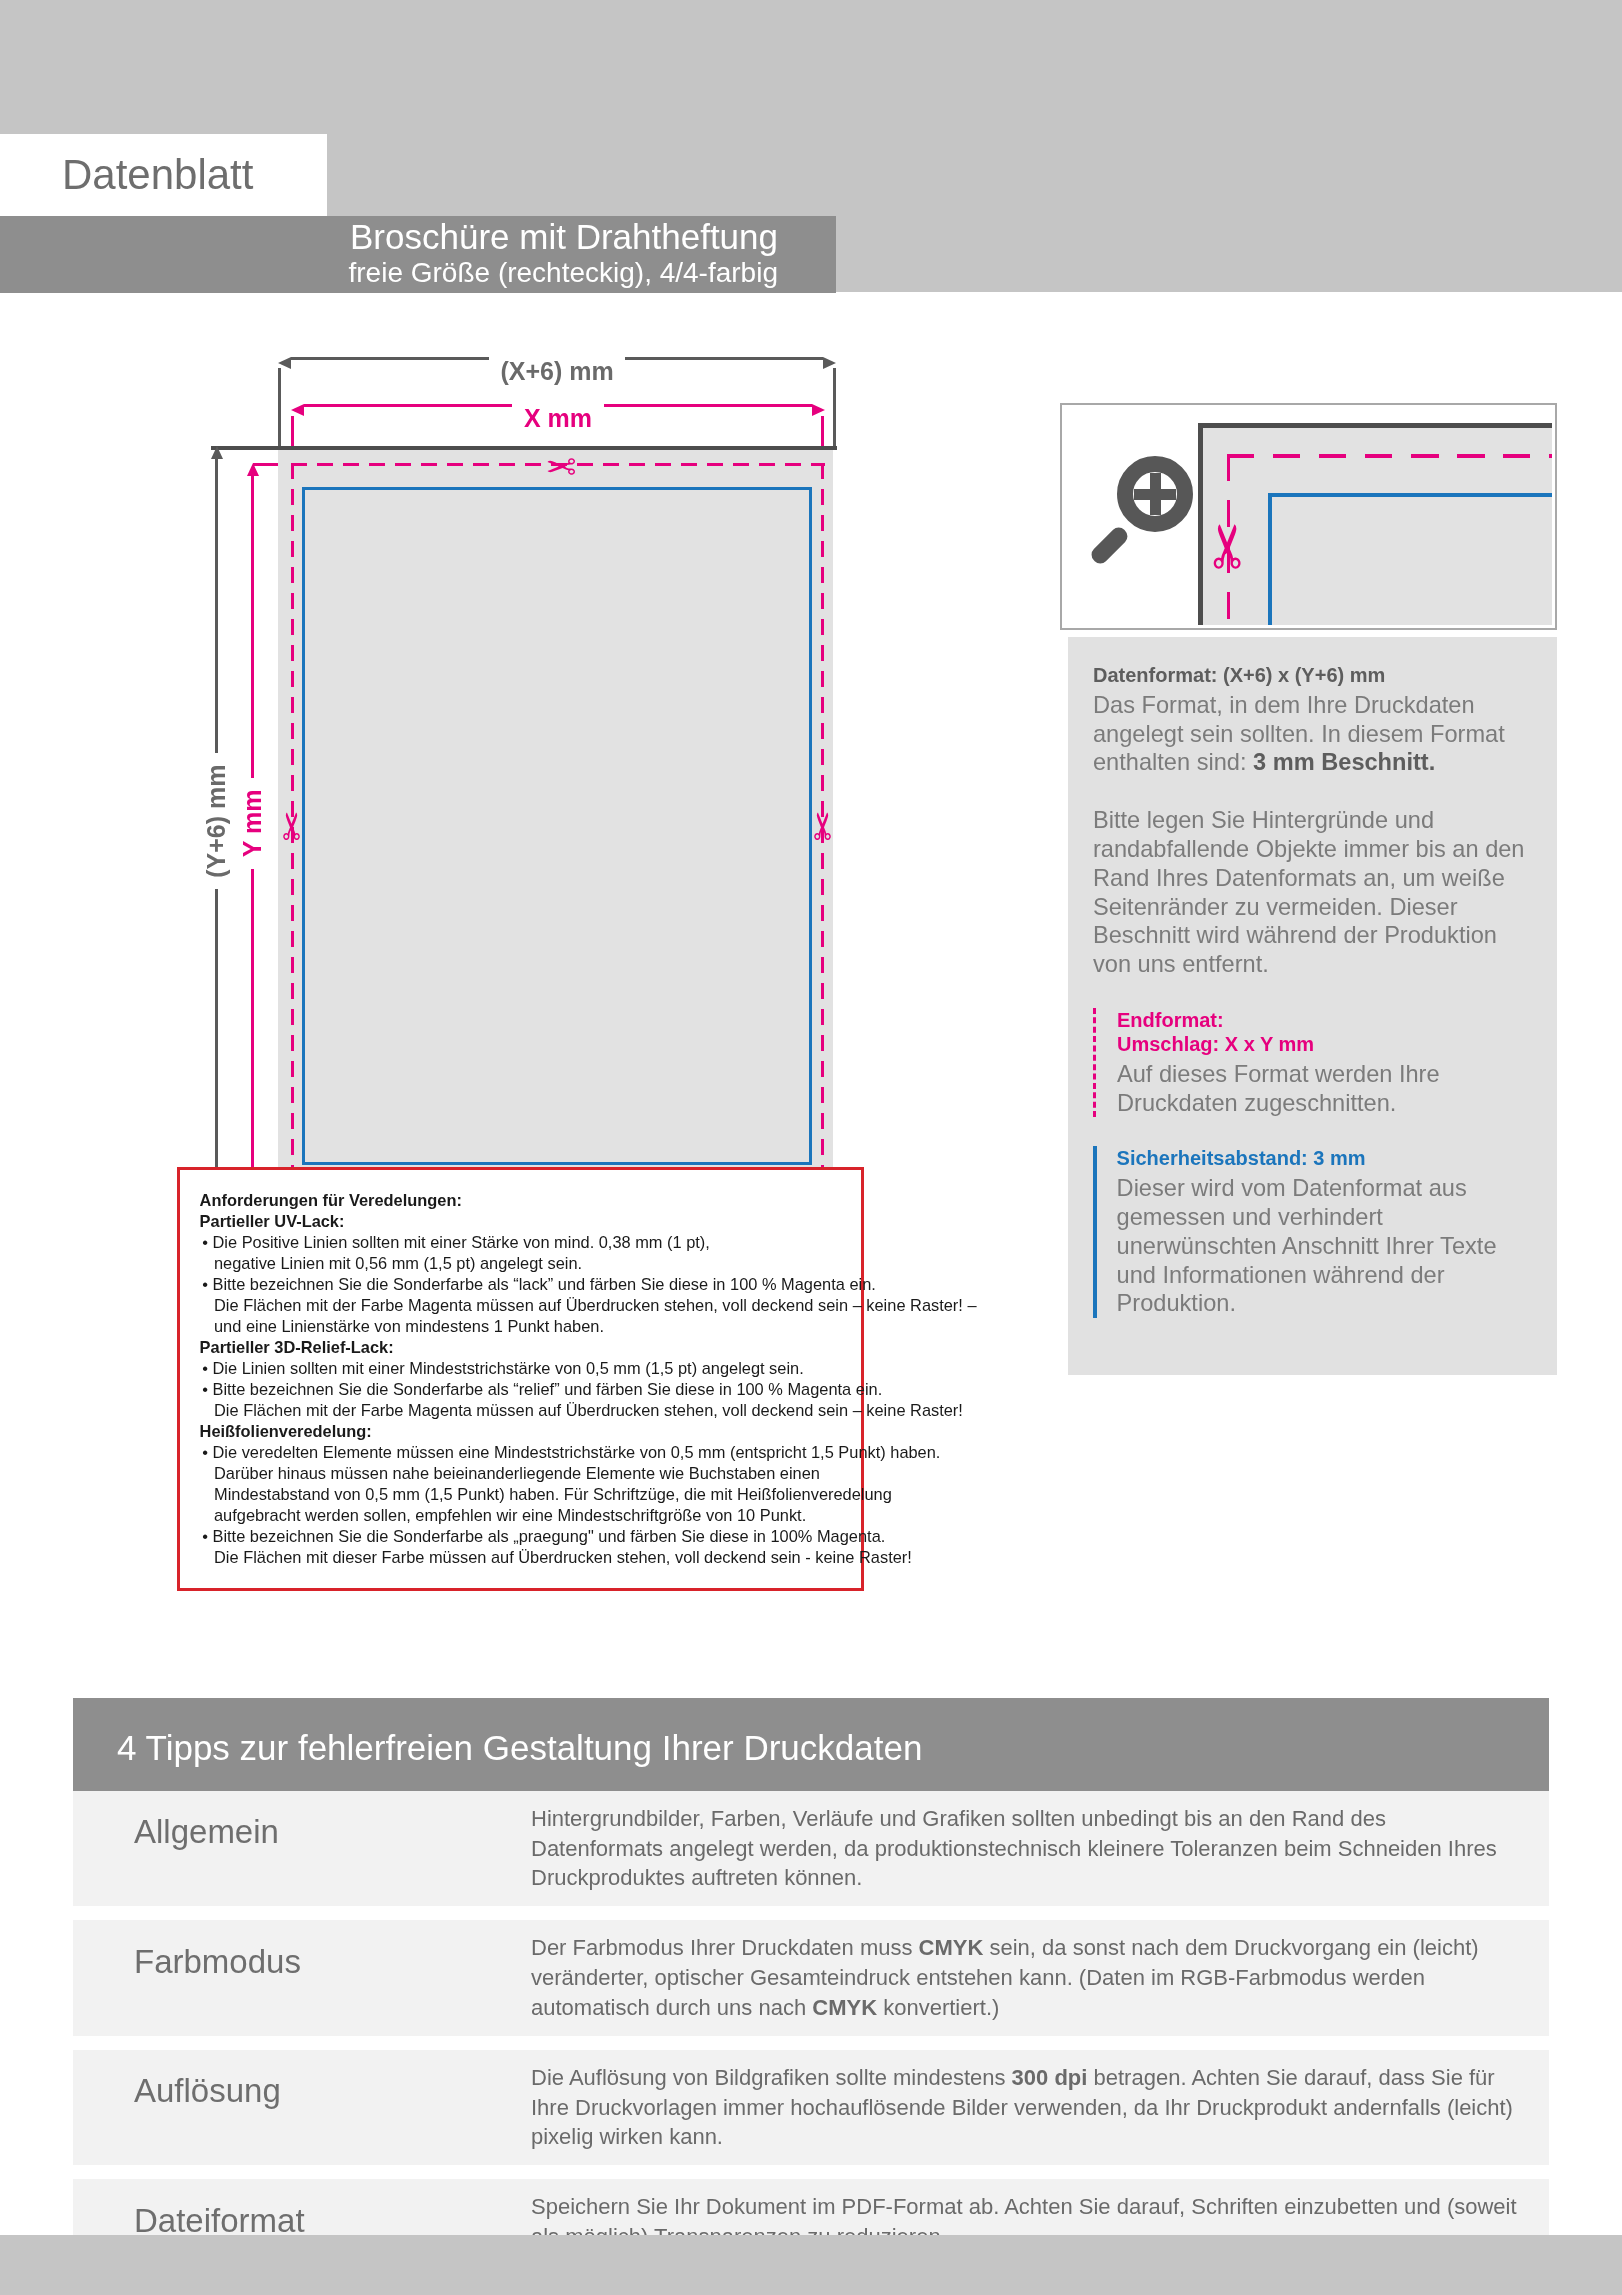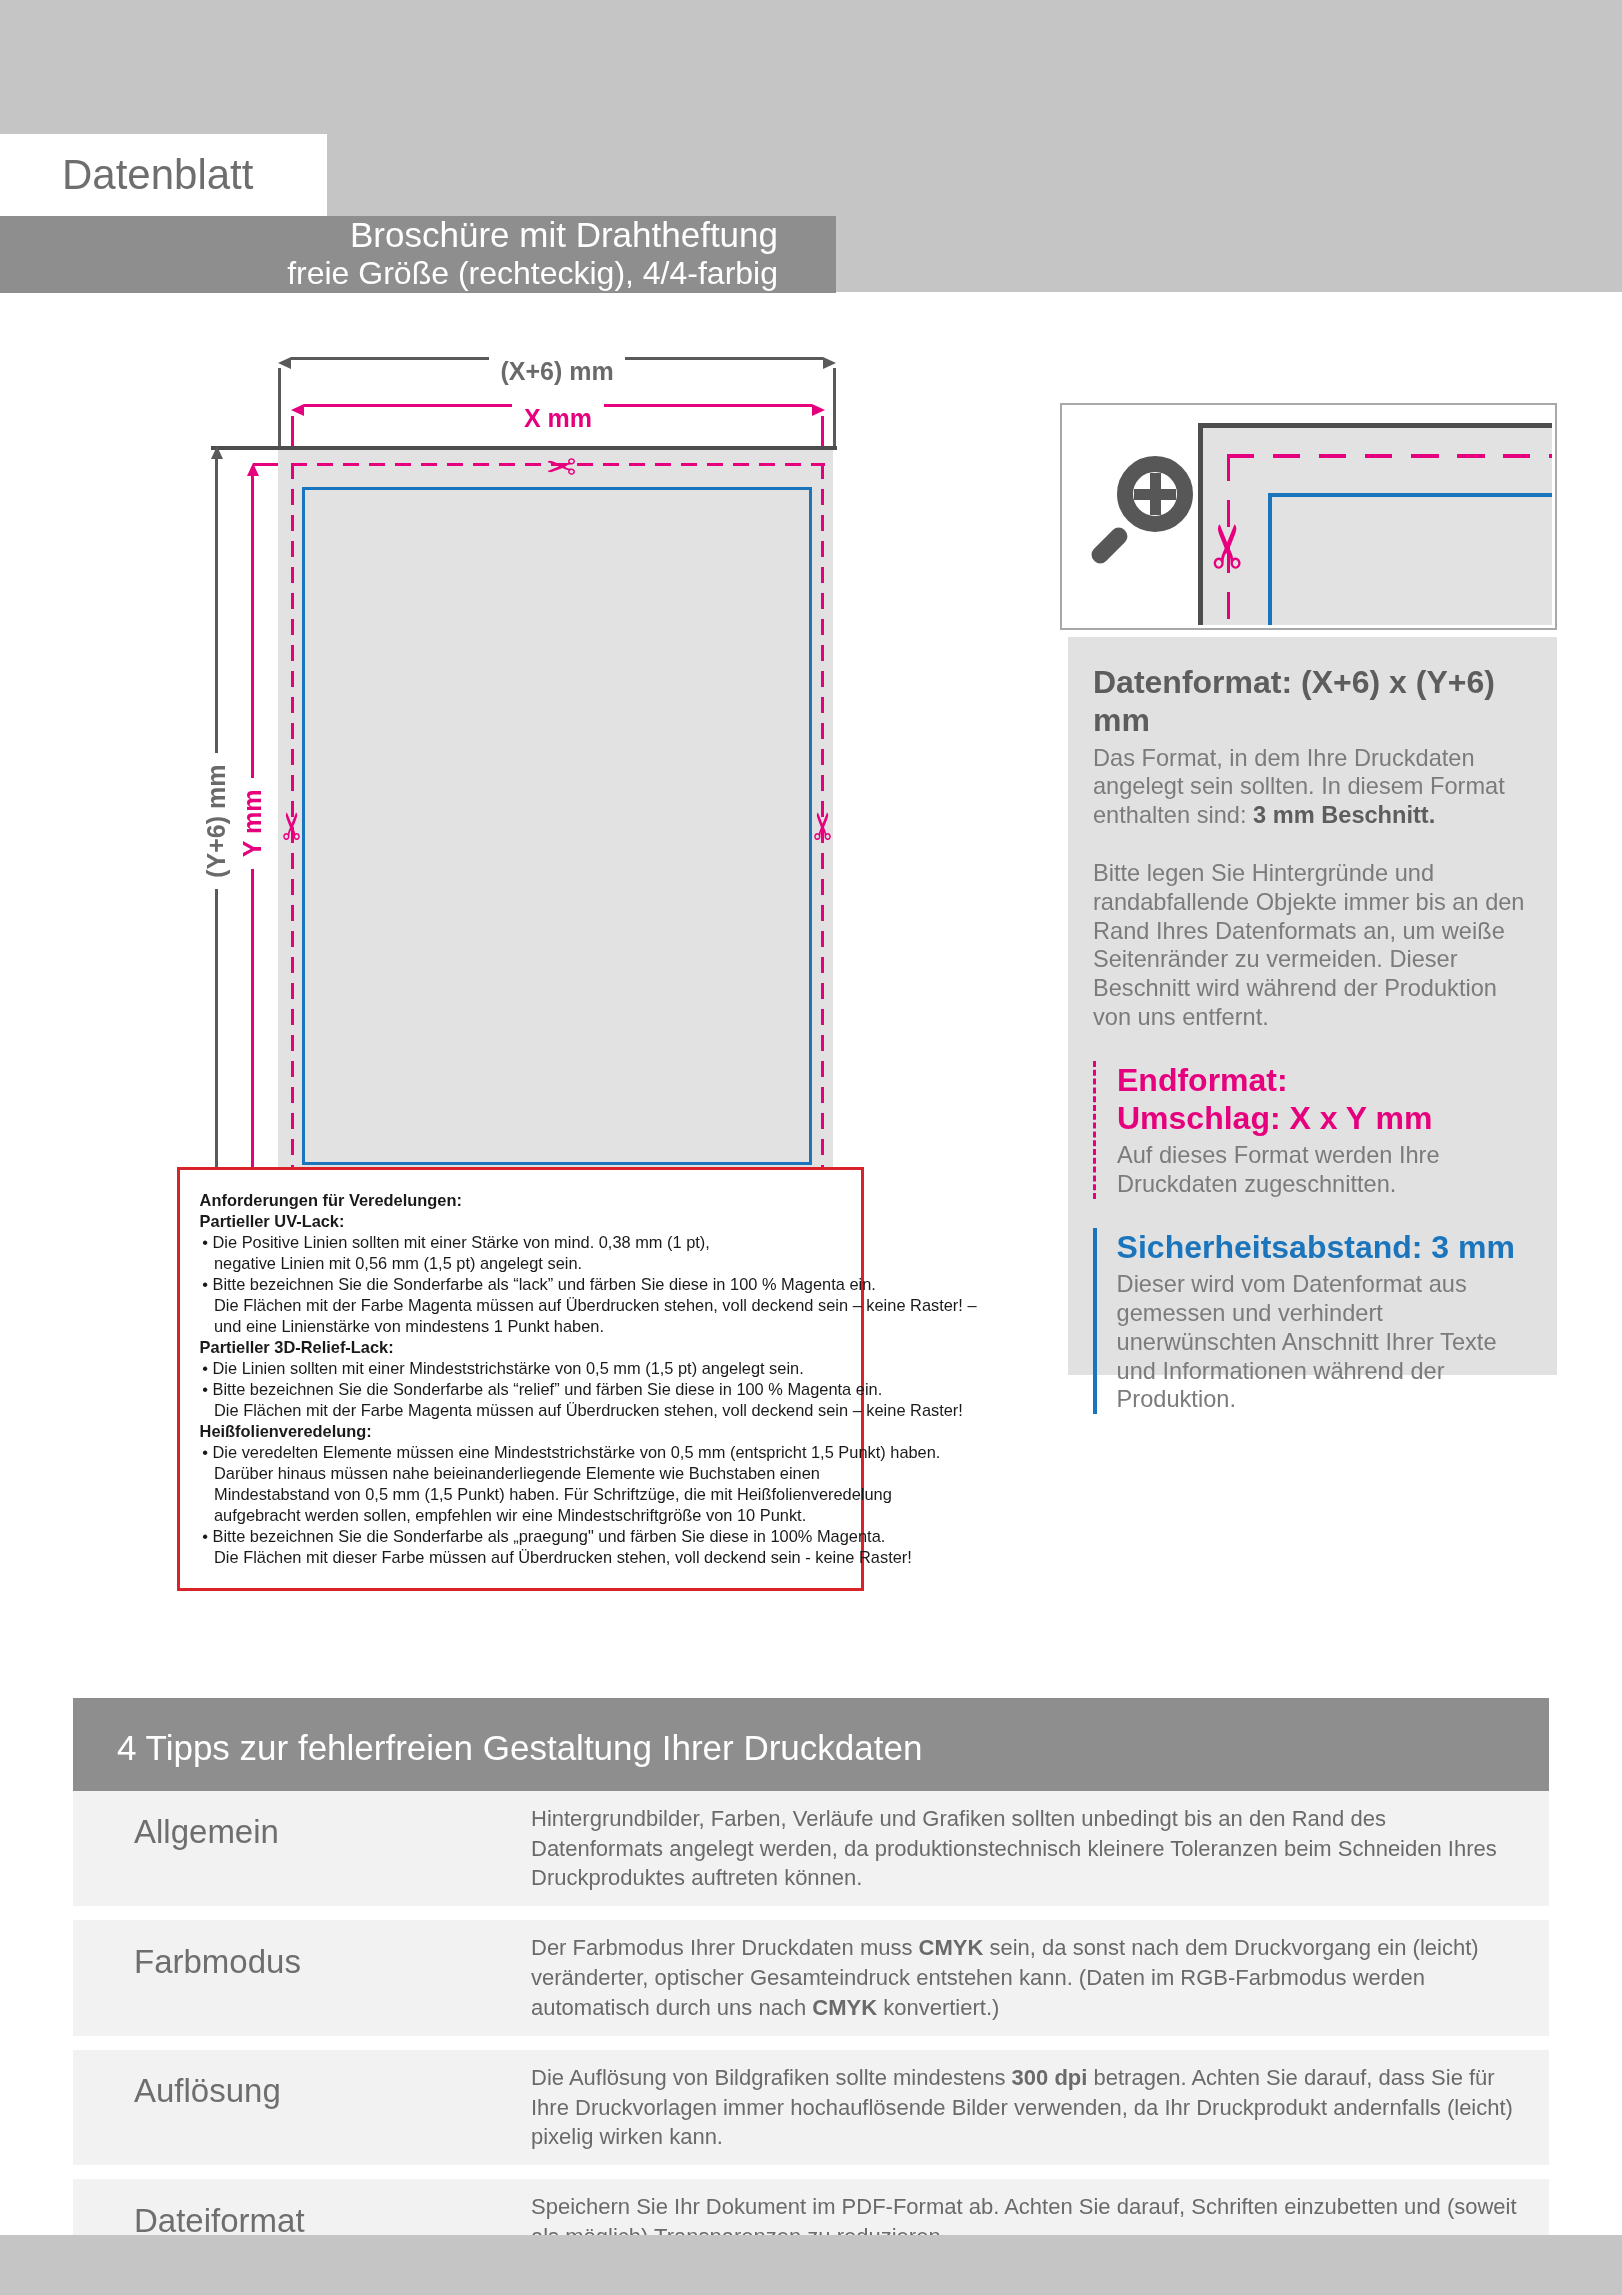--- a/index.html
+++ b/index.html
@@ -16,7 +16,7 @@
   .banner { position:absolute; left:0; top:216px; width:836px; height:77px; background:#8e8e8e;
             display:flex; flex-direction:column; justify-content:center; align-items:flex-end; padding-right:58px; }
   .banner .title { color:#ffffff; font-size:35px; line-height:1.05; }
-  .banner .subtitle { color:#ffffff; font-size:32px; line-height:1.15; margin-top:1.3px;text-align:center; }
+  .banner .subtitle { color:#ffffff; font-size:28px; line-height:1.15; margin-top:1.3px;text-align:center; }
 
   
   .dim { position:absolute; display:flex; }

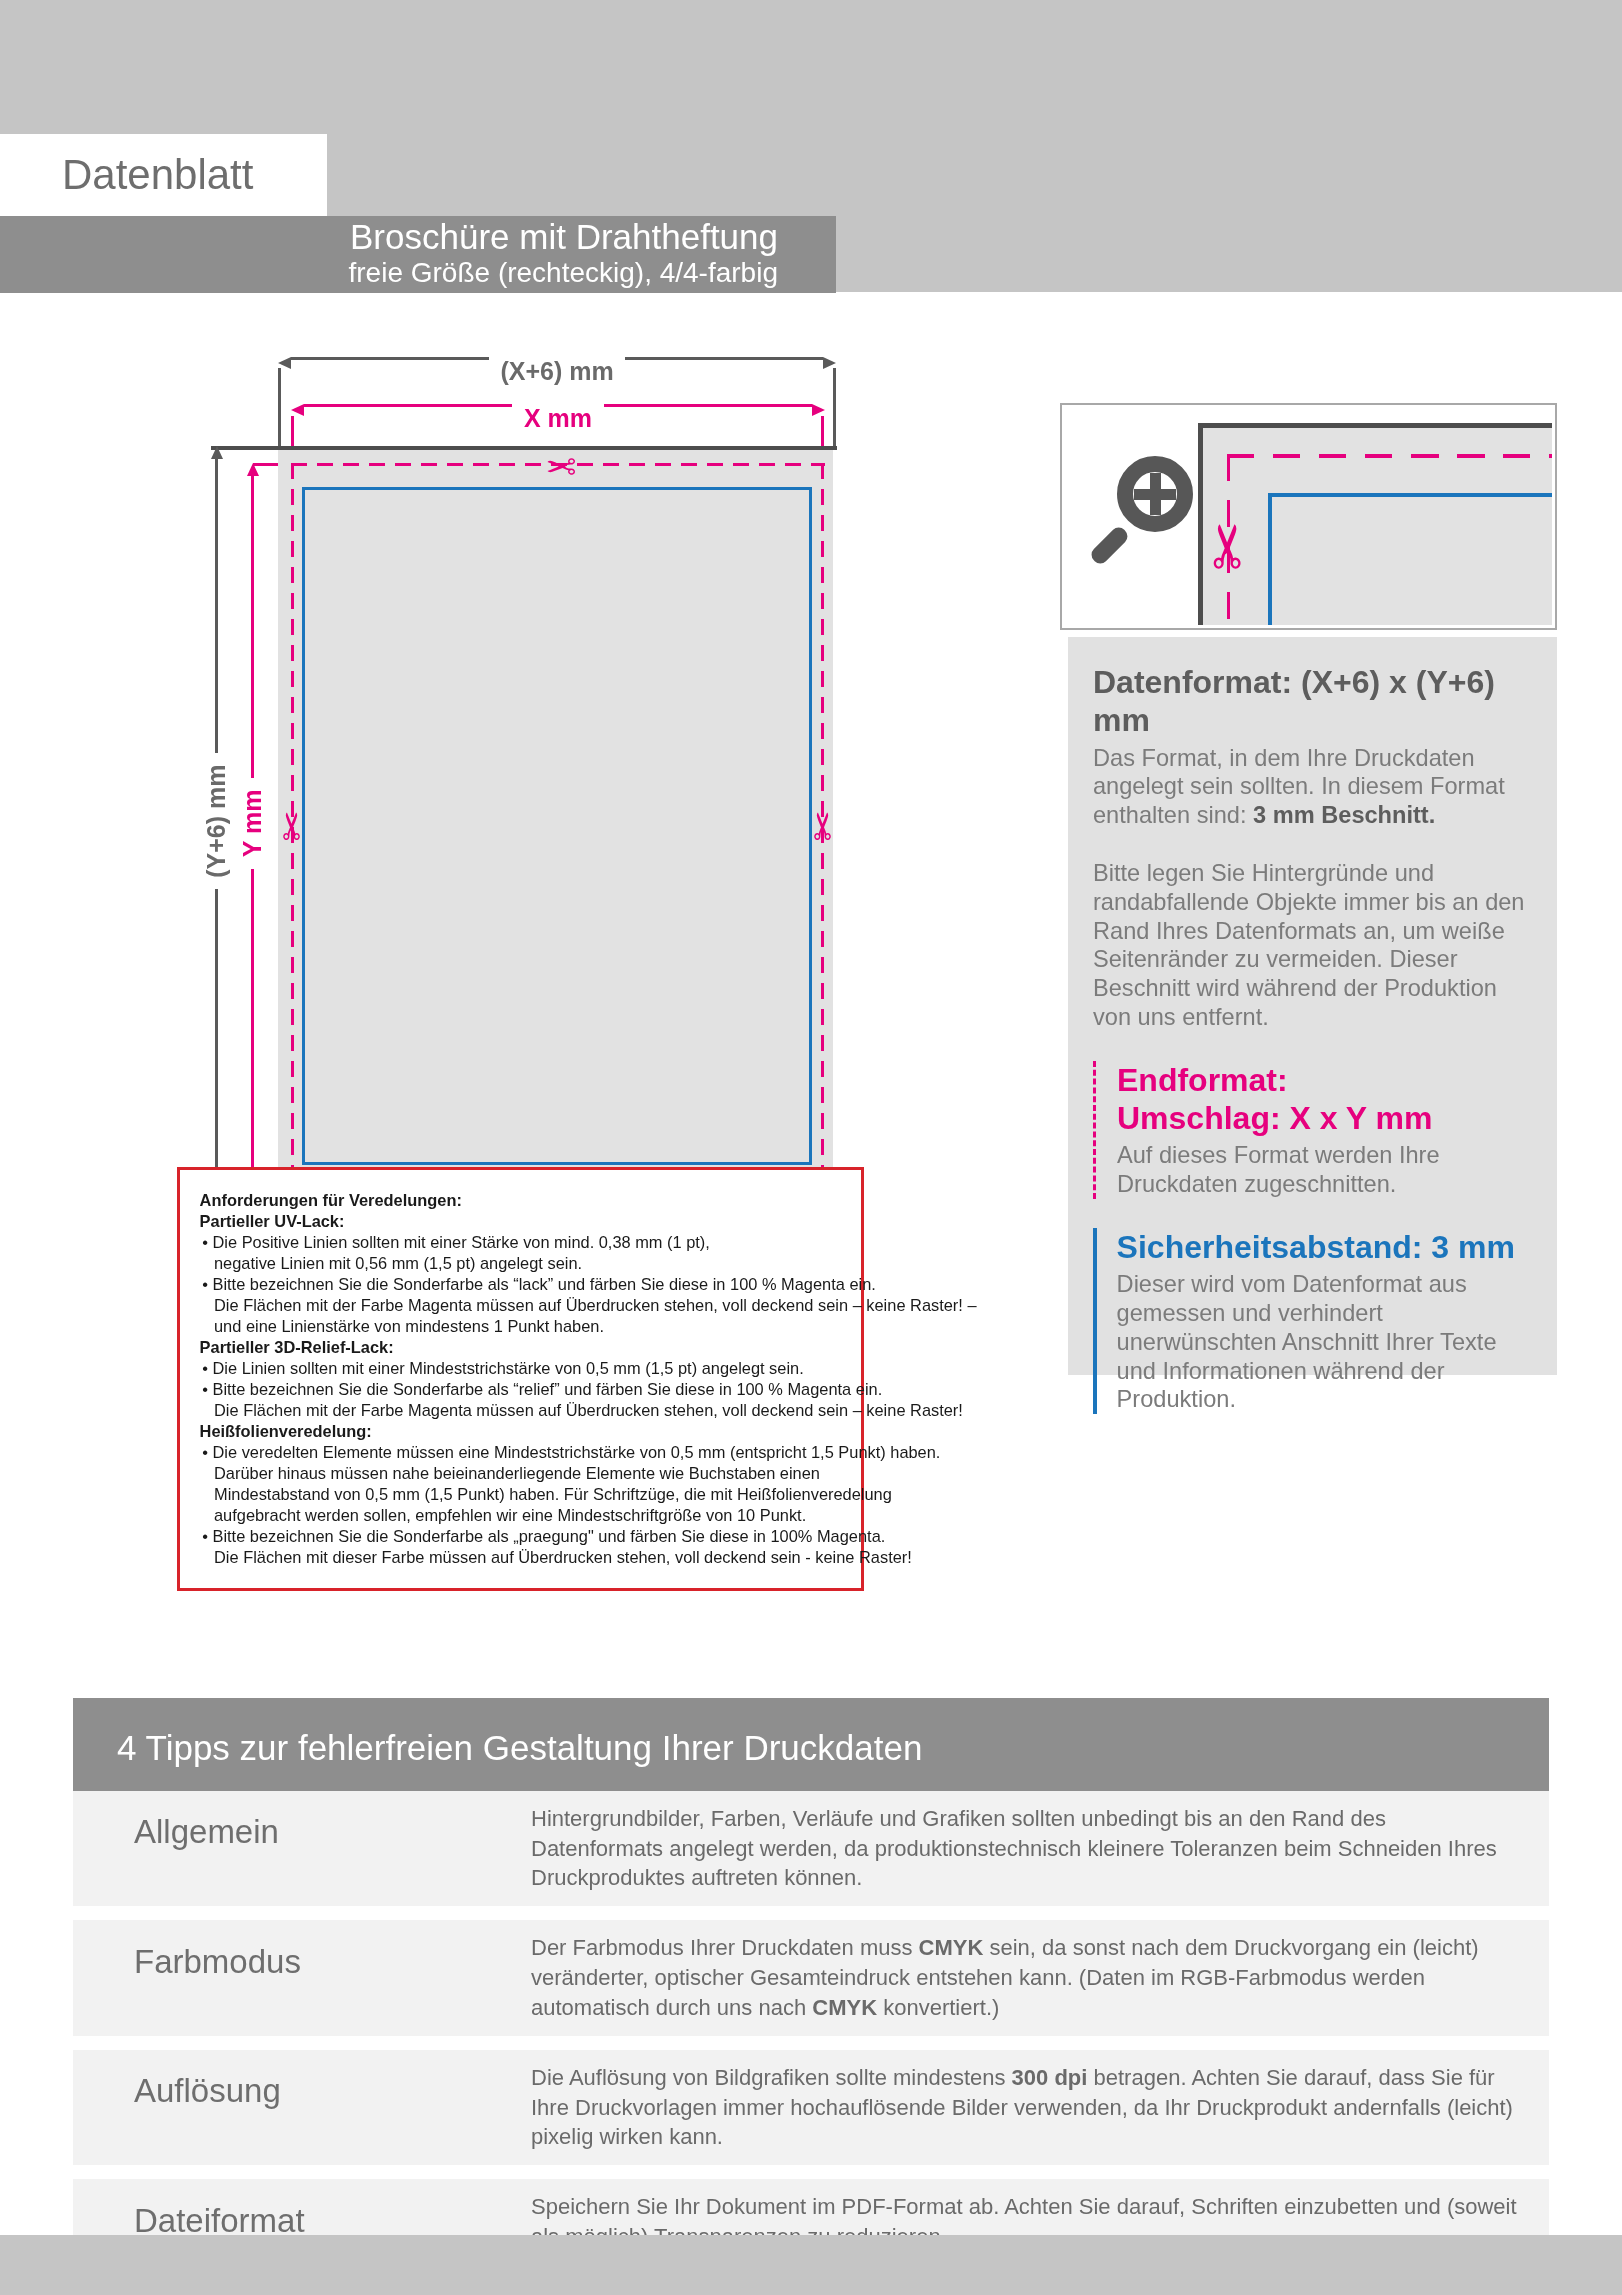--- a/index.html
+++ b/index.html
@@ -86,7 +86,7 @@
 
   .info-panel { position:absolute; left:1068px; top:637px; width:489px; height:738px;
                 background:#e1e1e1; padding:26px 22px 0 25px; }
-  .info-panel h3 { font-size:32px; color:#5d5d5d; line-height:1.2; }
+  .info-panel h3 { font-size:20px; color:#5d5d5d; line-height:1.2; }
   .info-panel p { font-size:23.6px; color:#7b7b7b; line-height:1.22; margin-top:3.9px; }
   .info-panel .bold { font-weight:bold; color:#5d5d5d; }
   .blk { margin-top:29px; }

